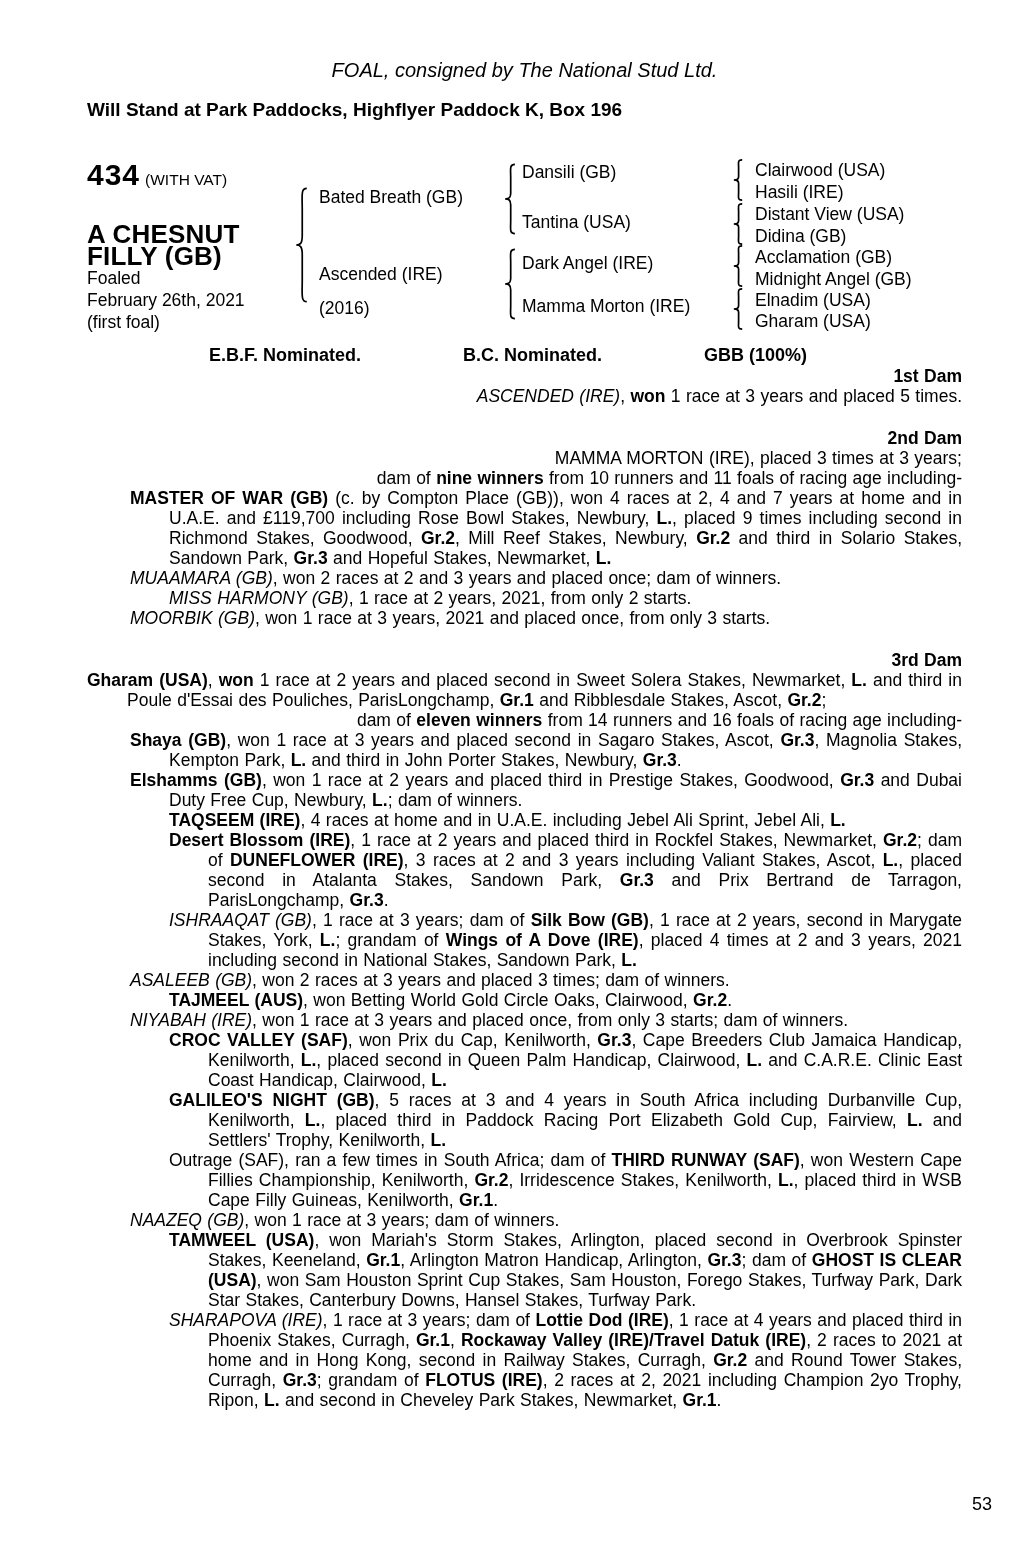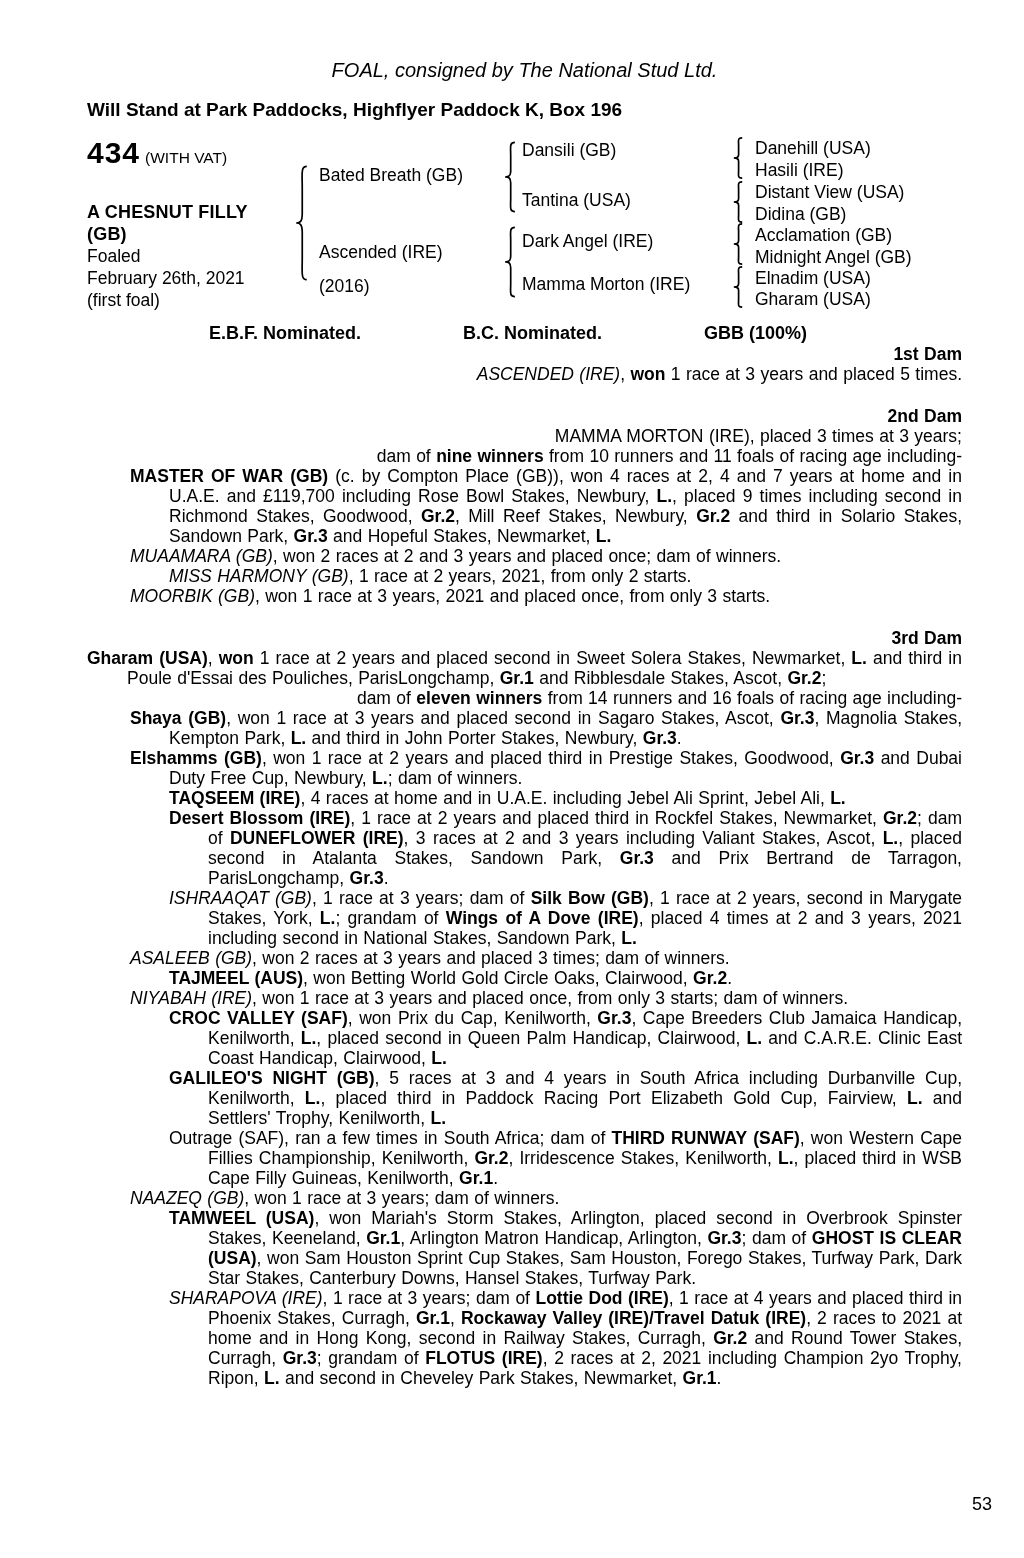--- a/index.html
+++ b/index.html
@@ -14,7 +14,7 @@
   .stand-line{font-weight:700;font-size:19px;line-height:22px;margin-top:17px;}
 
   
-  .ped{position:relative;height:178px;margin-top:16px;}
+  .ped{position:relative;height:178px;margin-top:38px;}
   .abs{position:absolute;white-space:nowrap;}
   .colA{left:0;top:0;width:212px;white-space:normal;}
   .lot-line{line-height:32px;}

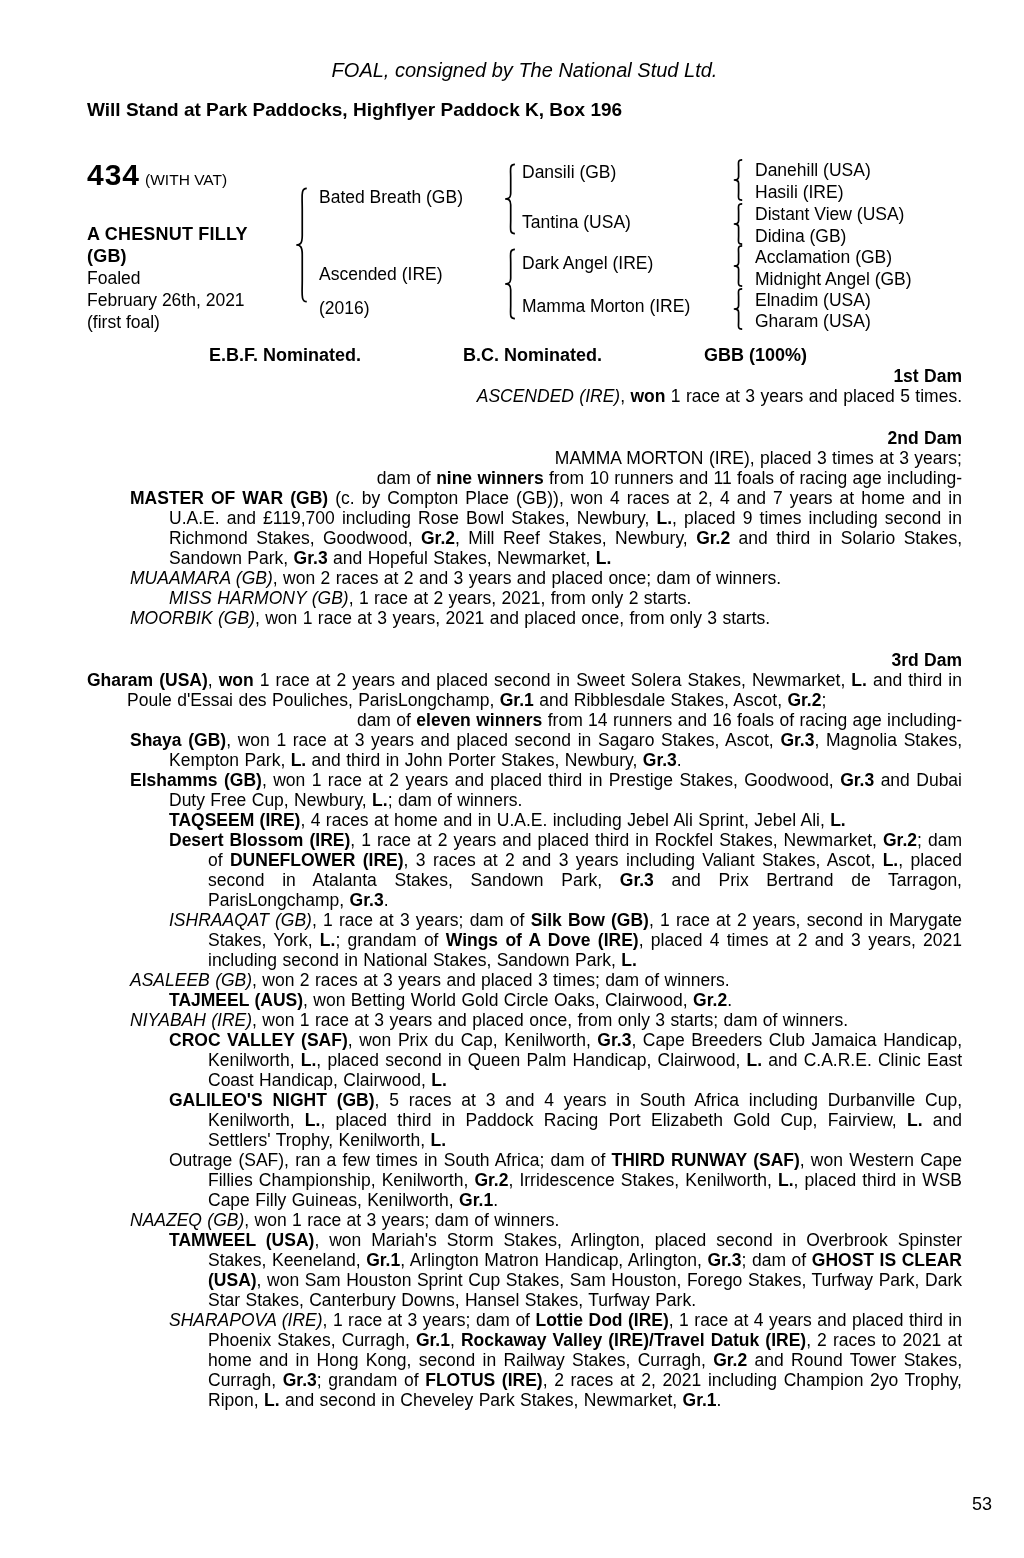--- a/index.html
+++ b/index.html
@@ -90,7 +90,7 @@
       <svg class="brace" style="left:645px;top:129px" width="12" height="42" viewBox="0 0 20 100" preserveAspectRatio="none">
           <path d="M17 2 C9 2 11 8 11 20 L11 42 C11 49 8 50 3 50 C8 50 11 51 11 58 L11 80 C11 92 9 98 17 98"></path>
         </svg>
-      <div class="abs pname" style="left:668px;top:1px">Danehill (USA)</div>
+      <div class="abs pname" style="left:668px;top:1px">Clairwood (USA)</div>
       <div class="abs pname" style="left:668px;top:23px">Hasili (IRE)</div>
       <div class="abs pname" style="left:668px;top:45px">Distant View (USA)</div>
       <div class="abs pname" style="left:668px;top:67px">Didina (GB)</div>

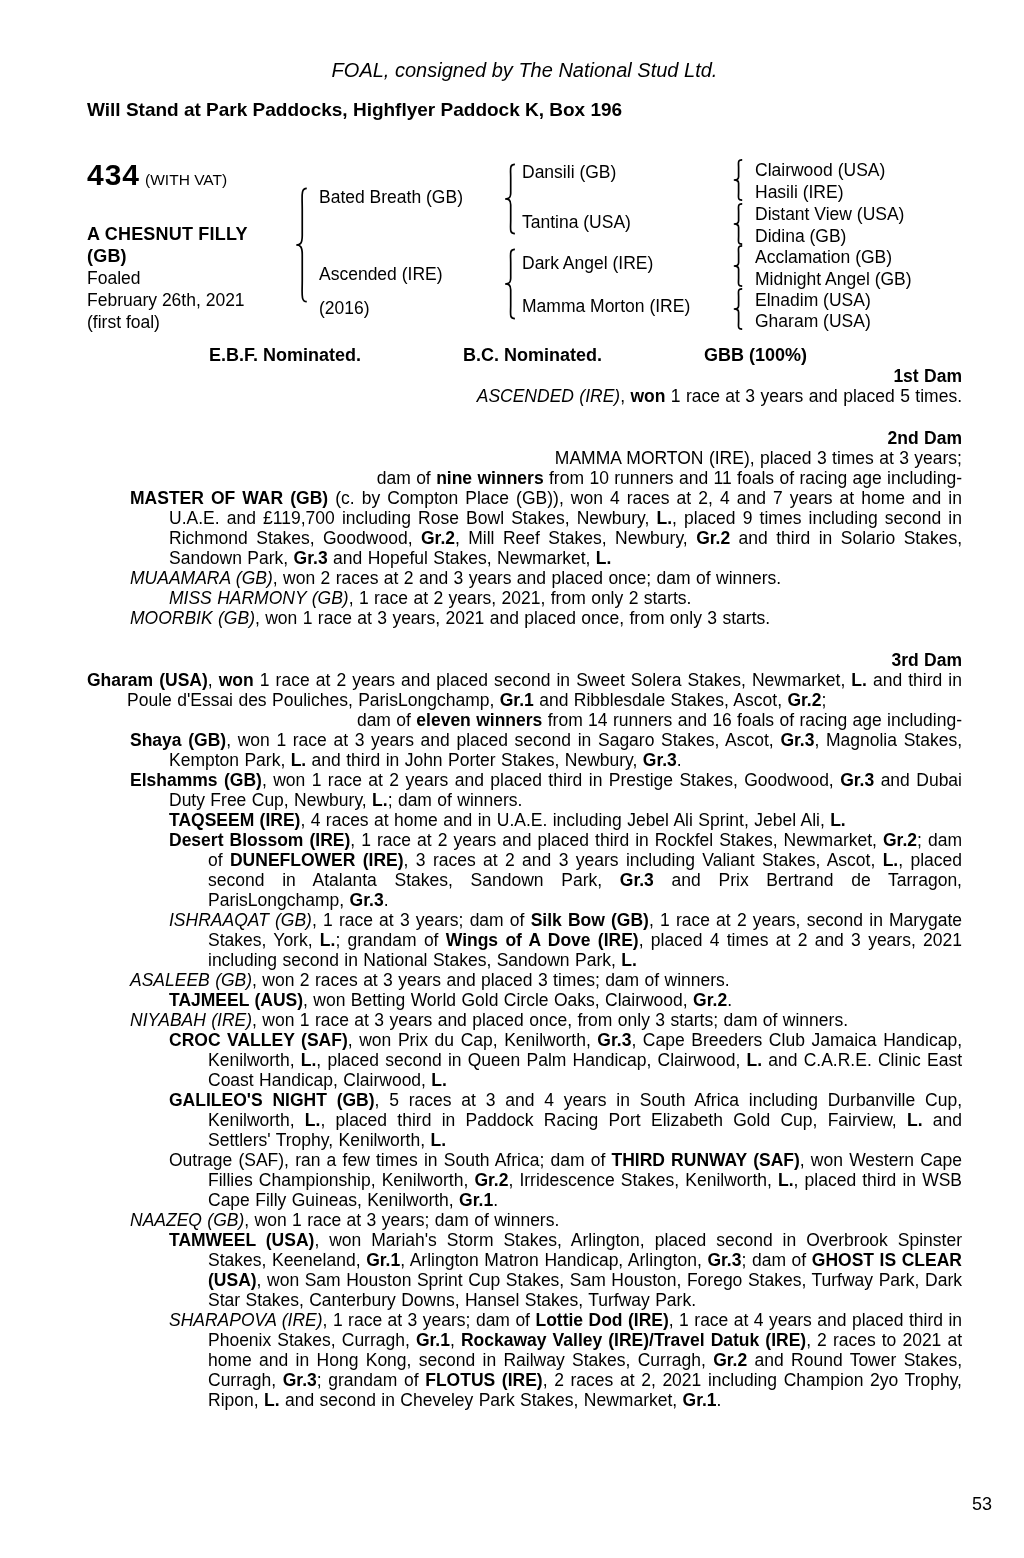--- a/index.html
+++ b/index.html
@@ -20,7 +20,7 @@
   .lot-line{line-height:32px;}
   .lot-number{font-size:30px;font-weight:700;letter-spacing:1px;}
   .lot-vat{font-size:15.5px;margin-left:5px;}
-  .horse-name{font-weight:700;font-size:18px;line-height:22px;width:200px;margin-top:27px;letter-spacing:.2px;}
+  .horse-name{font-weight:700;font-size:26px;line-height:22px;width:200px;margin-top:27px;letter-spacing:.2px;}
   .foal-line{line-height:22px;}
   .pname{line-height:20px;}
   .brace{position:absolute;}

